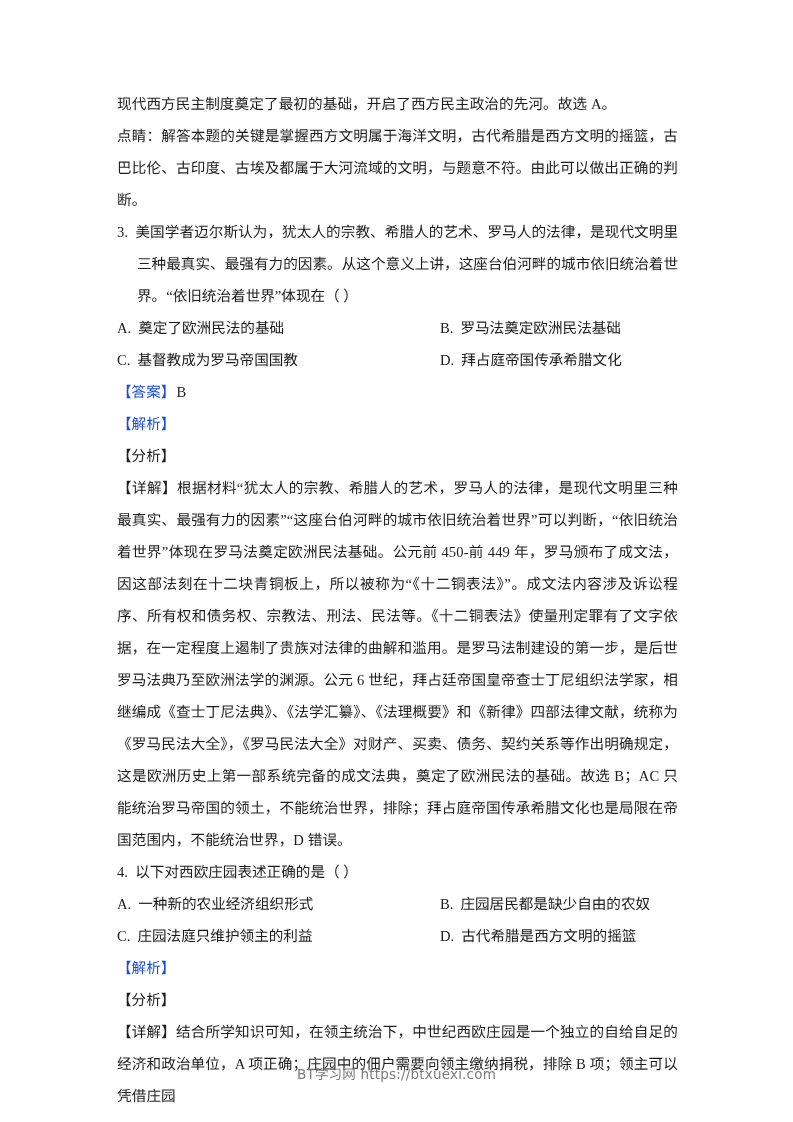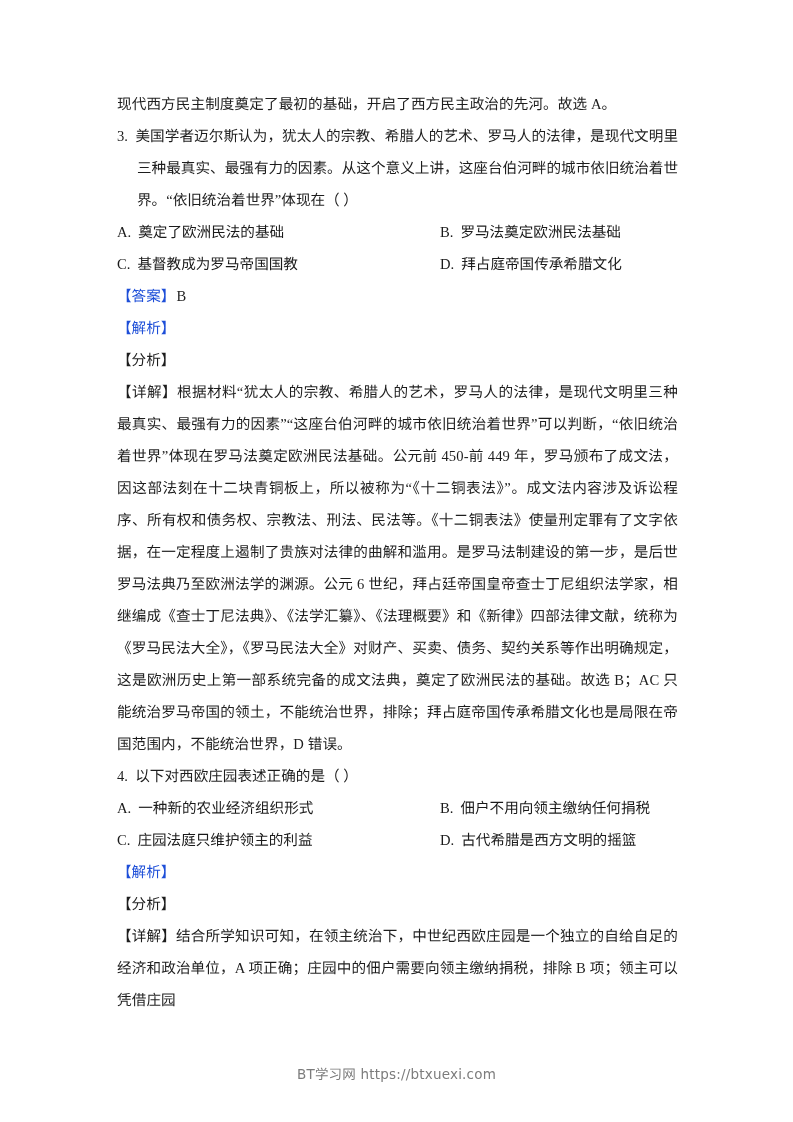--- a/index.html
+++ b/index.html
@@ -115,6 +115,7 @@
   <div class="content">
 
     <p class="para">现代西方民主制度奠定了最初的基础，开启了西方民主政治的先河。故选 A。</p>
+    <p class="para">点睛：解答本题的关键是掌握西方文明属于海洋文明，古代希腊是西方文明的摇篮，古巴比伦、古印度、古埃及都属于大河流域的文明，与题意不符。由此可以做出正确的判断。</p>
 
     <p class="q-stem"><span>3.</span>&nbsp;&nbsp;<span>美国学者迈尔斯认为，犹太人的宗教、希腊人的艺术、罗马人的法律，是现代文明里三种最真实、最强有力的因素。从这个意义上讲，这座台伯河畔的城市依旧统治着世界。“依旧统治着世界”体现在（      ）</span></p>
 

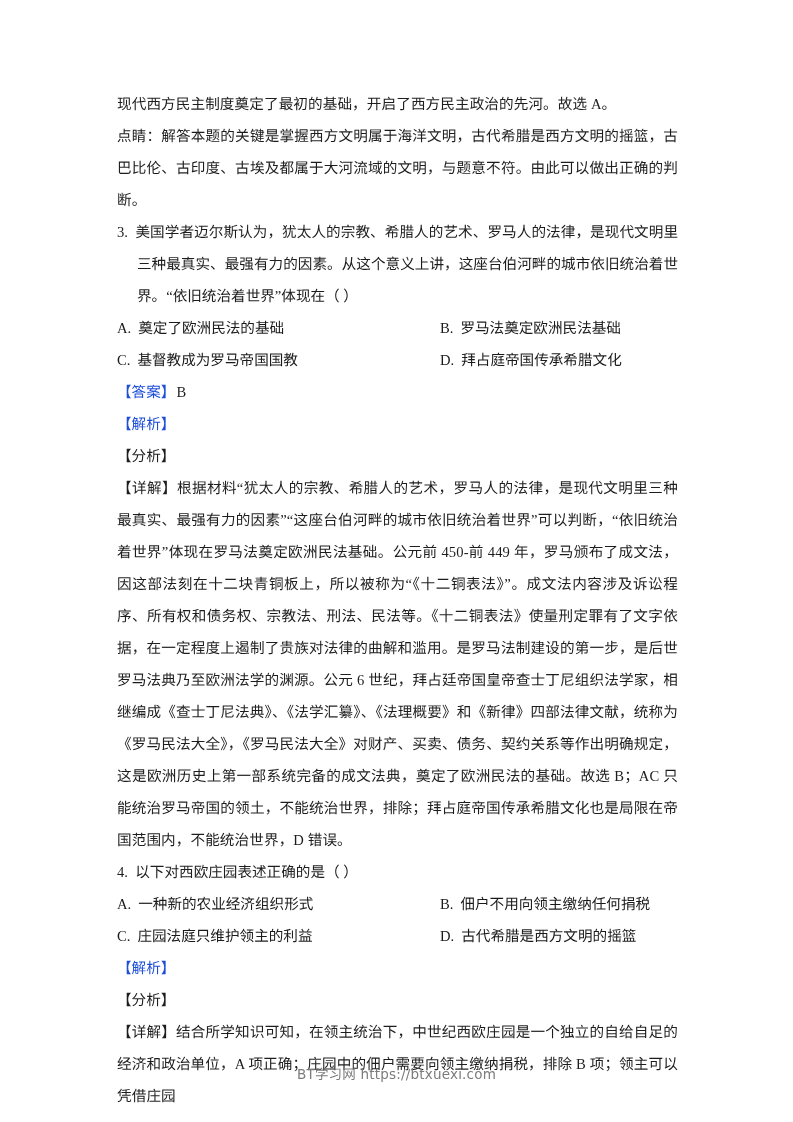--- a/index.html
+++ b/index.html
@@ -158,7 +158,7 @@
       </div>
       <div class="opt opt-right">
         <span class="opt-letter">B.</span>
-        <span class="opt-text">佃户不用向领主缴纳任何捐税</span>
+        <span class="opt-text">庄园居民都是缺少自由的农奴</span>
       </div>
     </div>
 

